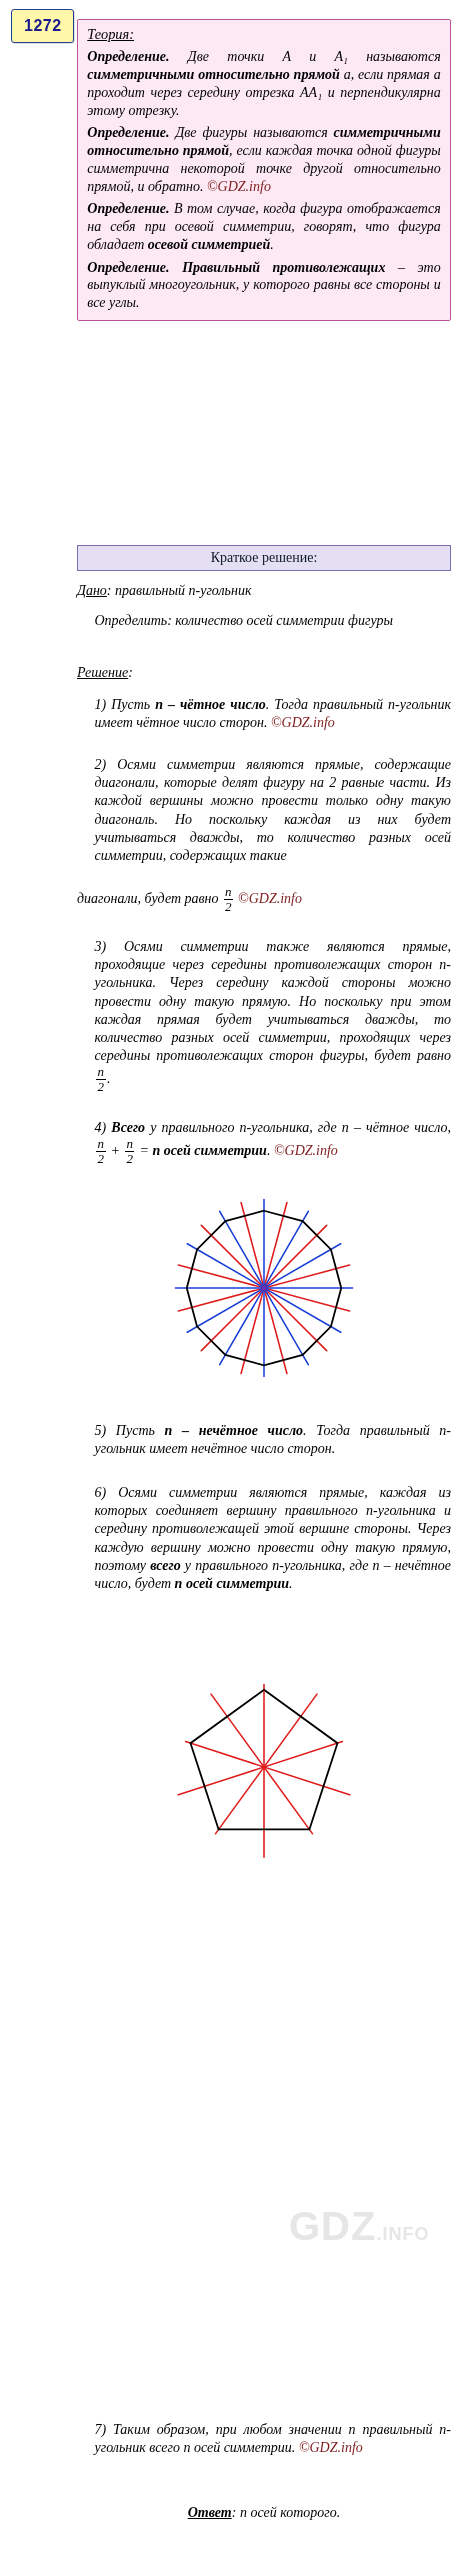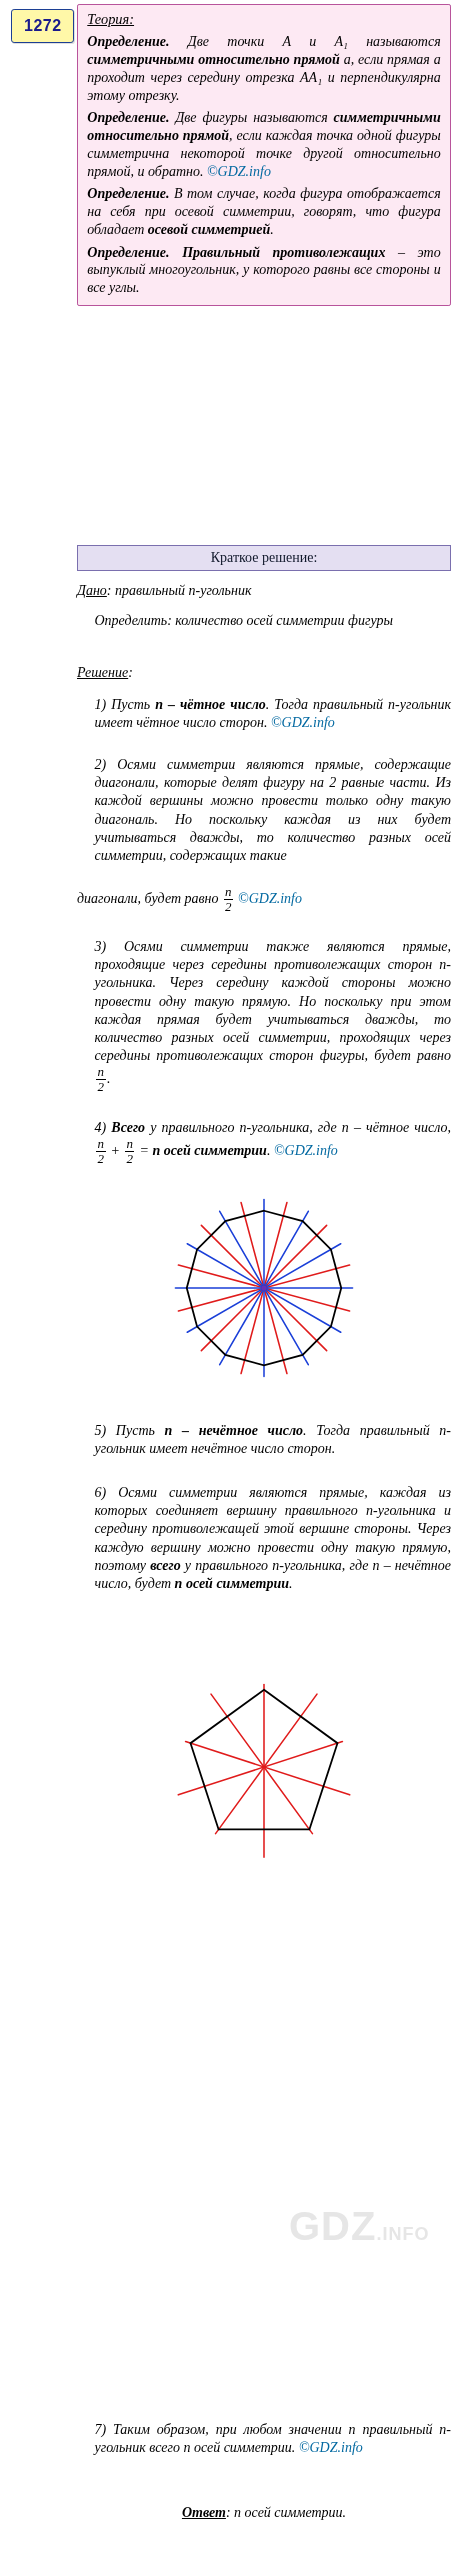--- a/index.html
+++ b/index.html
@@ -43,7 +43,7 @@
   .theory {
     position: absolute;
     left: 77px;
-    top: 4px;
+    top: 19px;
     width: 374px;
     background: #fde9f3;
     border: 1px solid #b8539b;

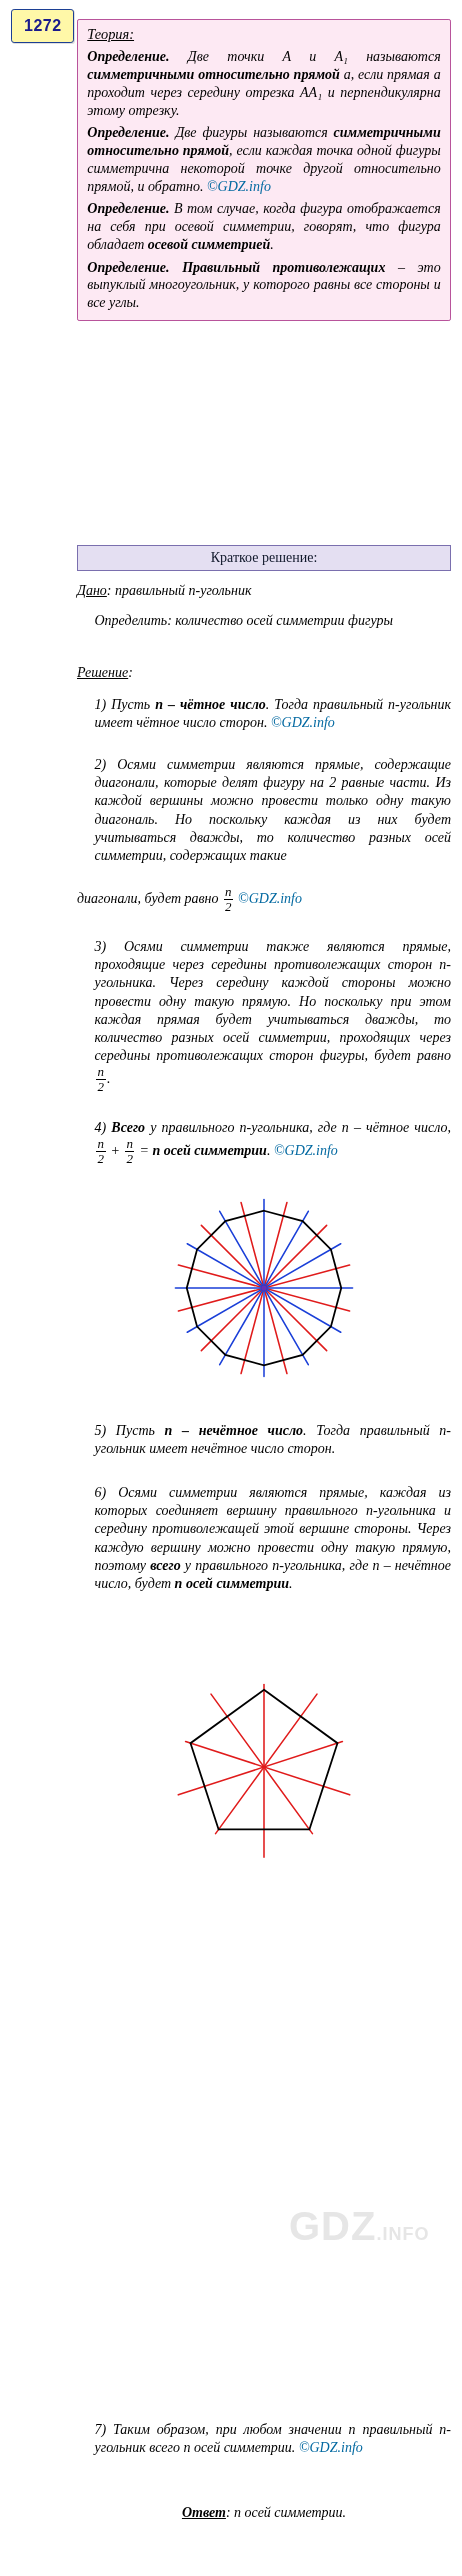--- a/index.html
+++ b/index.html
@@ -75,7 +75,7 @@
     font-weight: bold;
   }
   .wm {
-    color: #0369a1;
+    color: #7f1d1d;
     font-style: italic;
     font-weight: normal;
     margin-top: 10px;

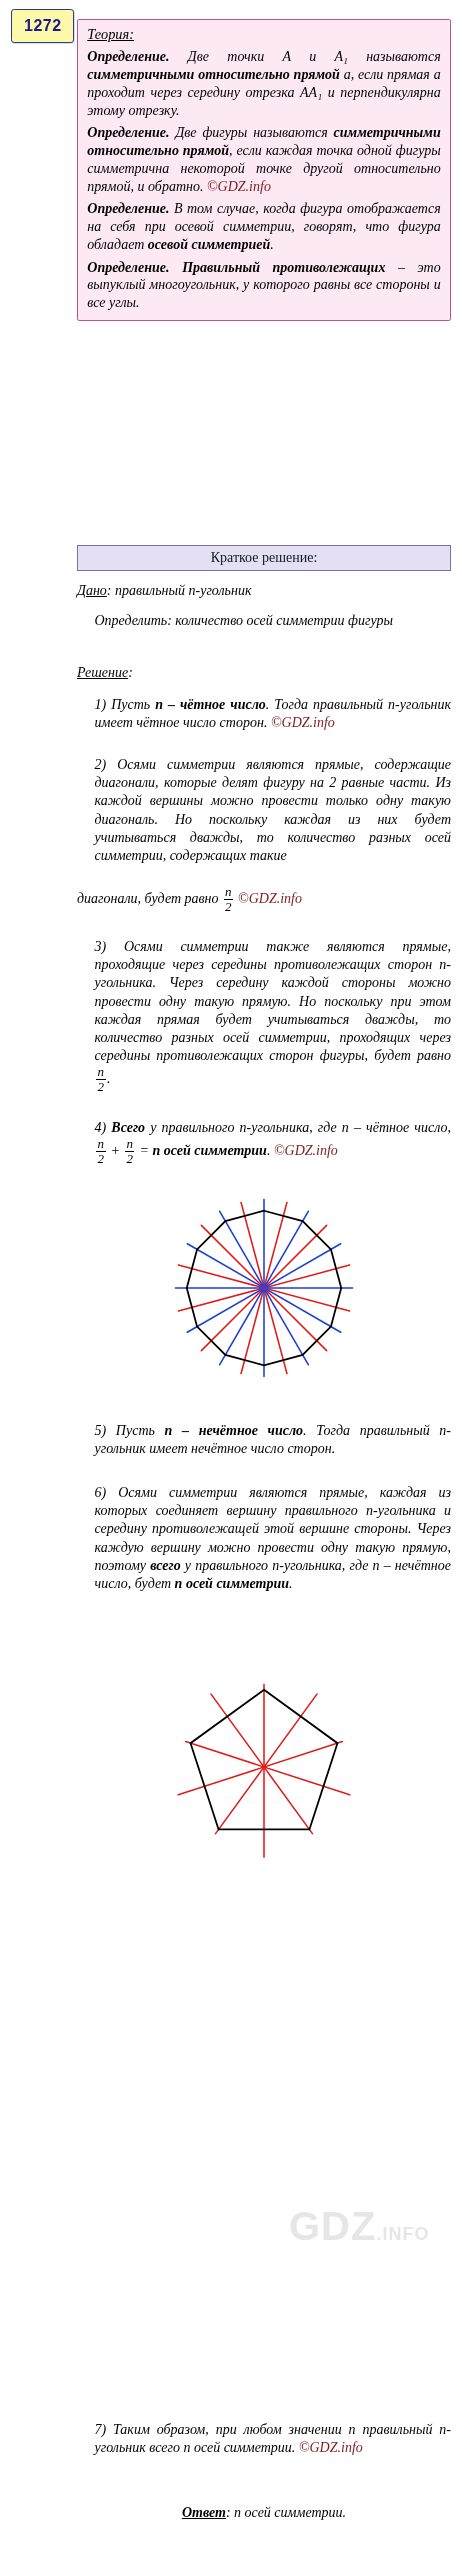--- a/index.html
+++ b/index.html
@@ -282,7 +282,7 @@
   </div>
 
   <div class="blk" style="top:2504px; text-align:center;">
-    <span class="it u b">Ответ</span><span class="it">: n осей симметрии.</span>
+    <span class="it u b">Ответ</span><span class="it">: n осей которого.</span>
   </div>
 
 </div>

